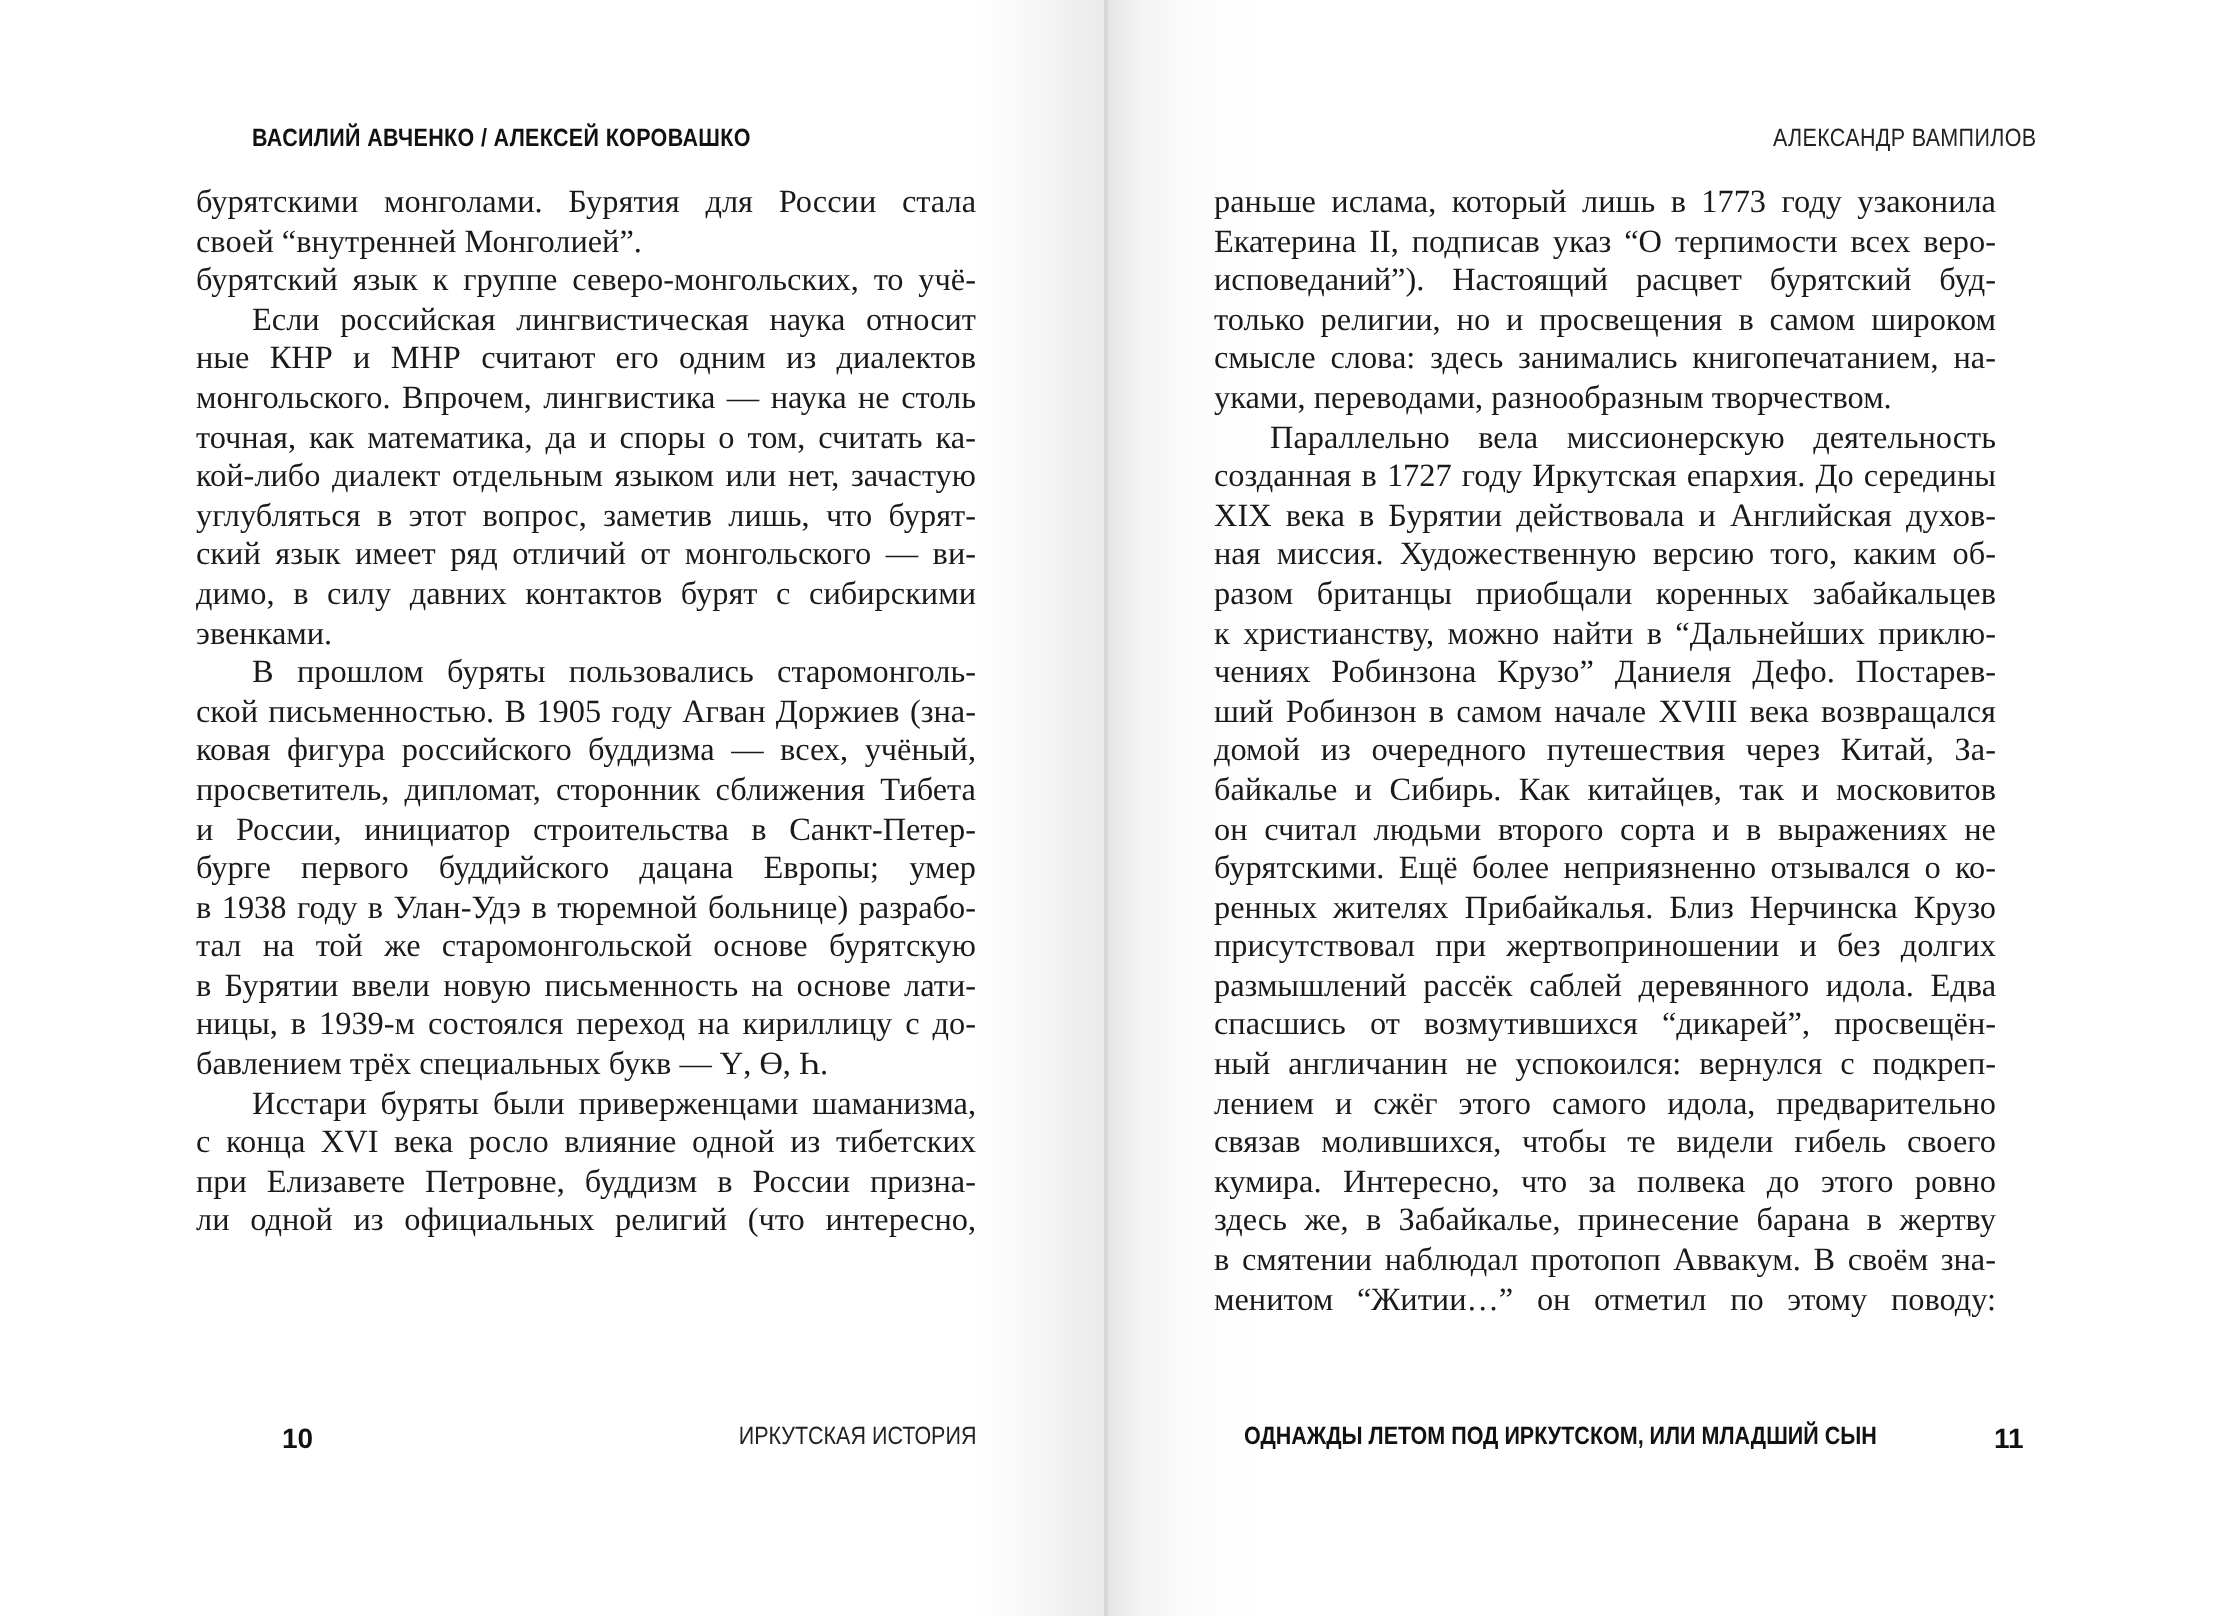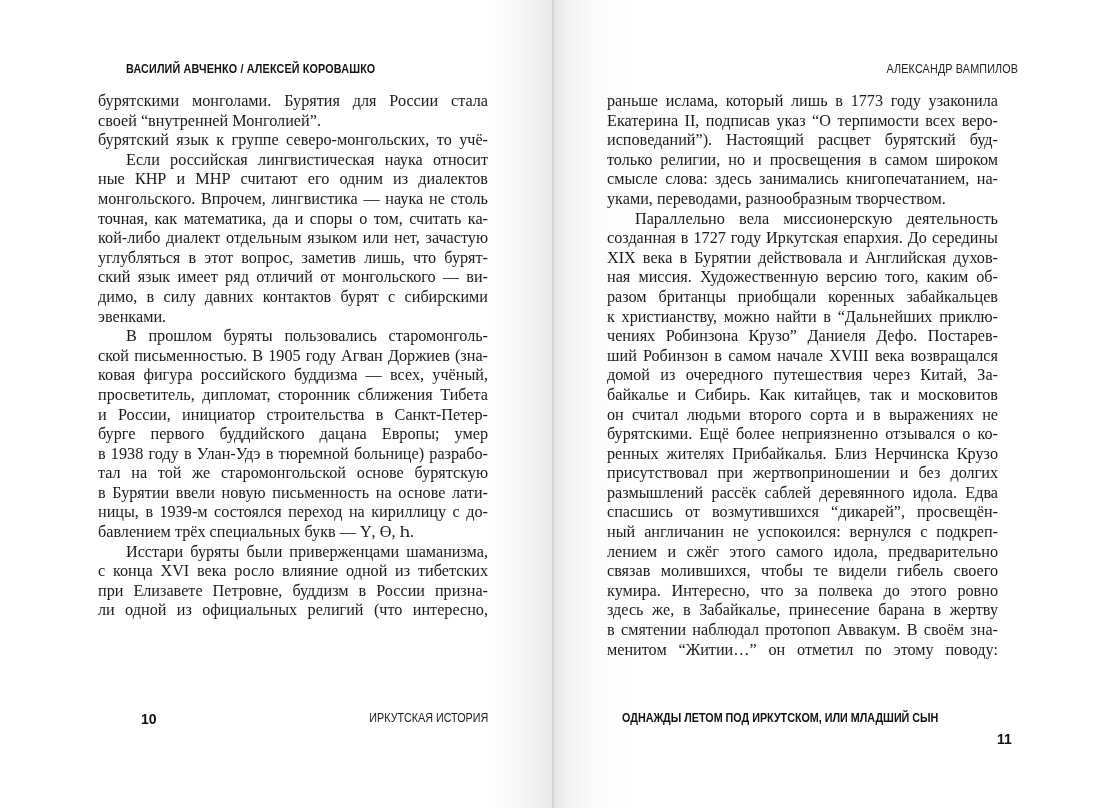--- a/index.html
+++ b/index.html
@@ -41,7 +41,7 @@
   }
   .folio-num { font-size: 14px; font-weight: bold; }
   .folio-left-num { left: 141px; }
-  .folio-right-num { left: 997px; margin-top: 20px; }
+  .folio-right-num { left: 997px; }
   .folio-title { font-size: 12.5px; transform: scaleX(0.86); }
   .folio-left-title { right: 620px; transform-origin: right center; font-weight: normal; color: #222; }
   .folio-right-title { left: 622px; transform-origin: left center; font-weight: bold; }

